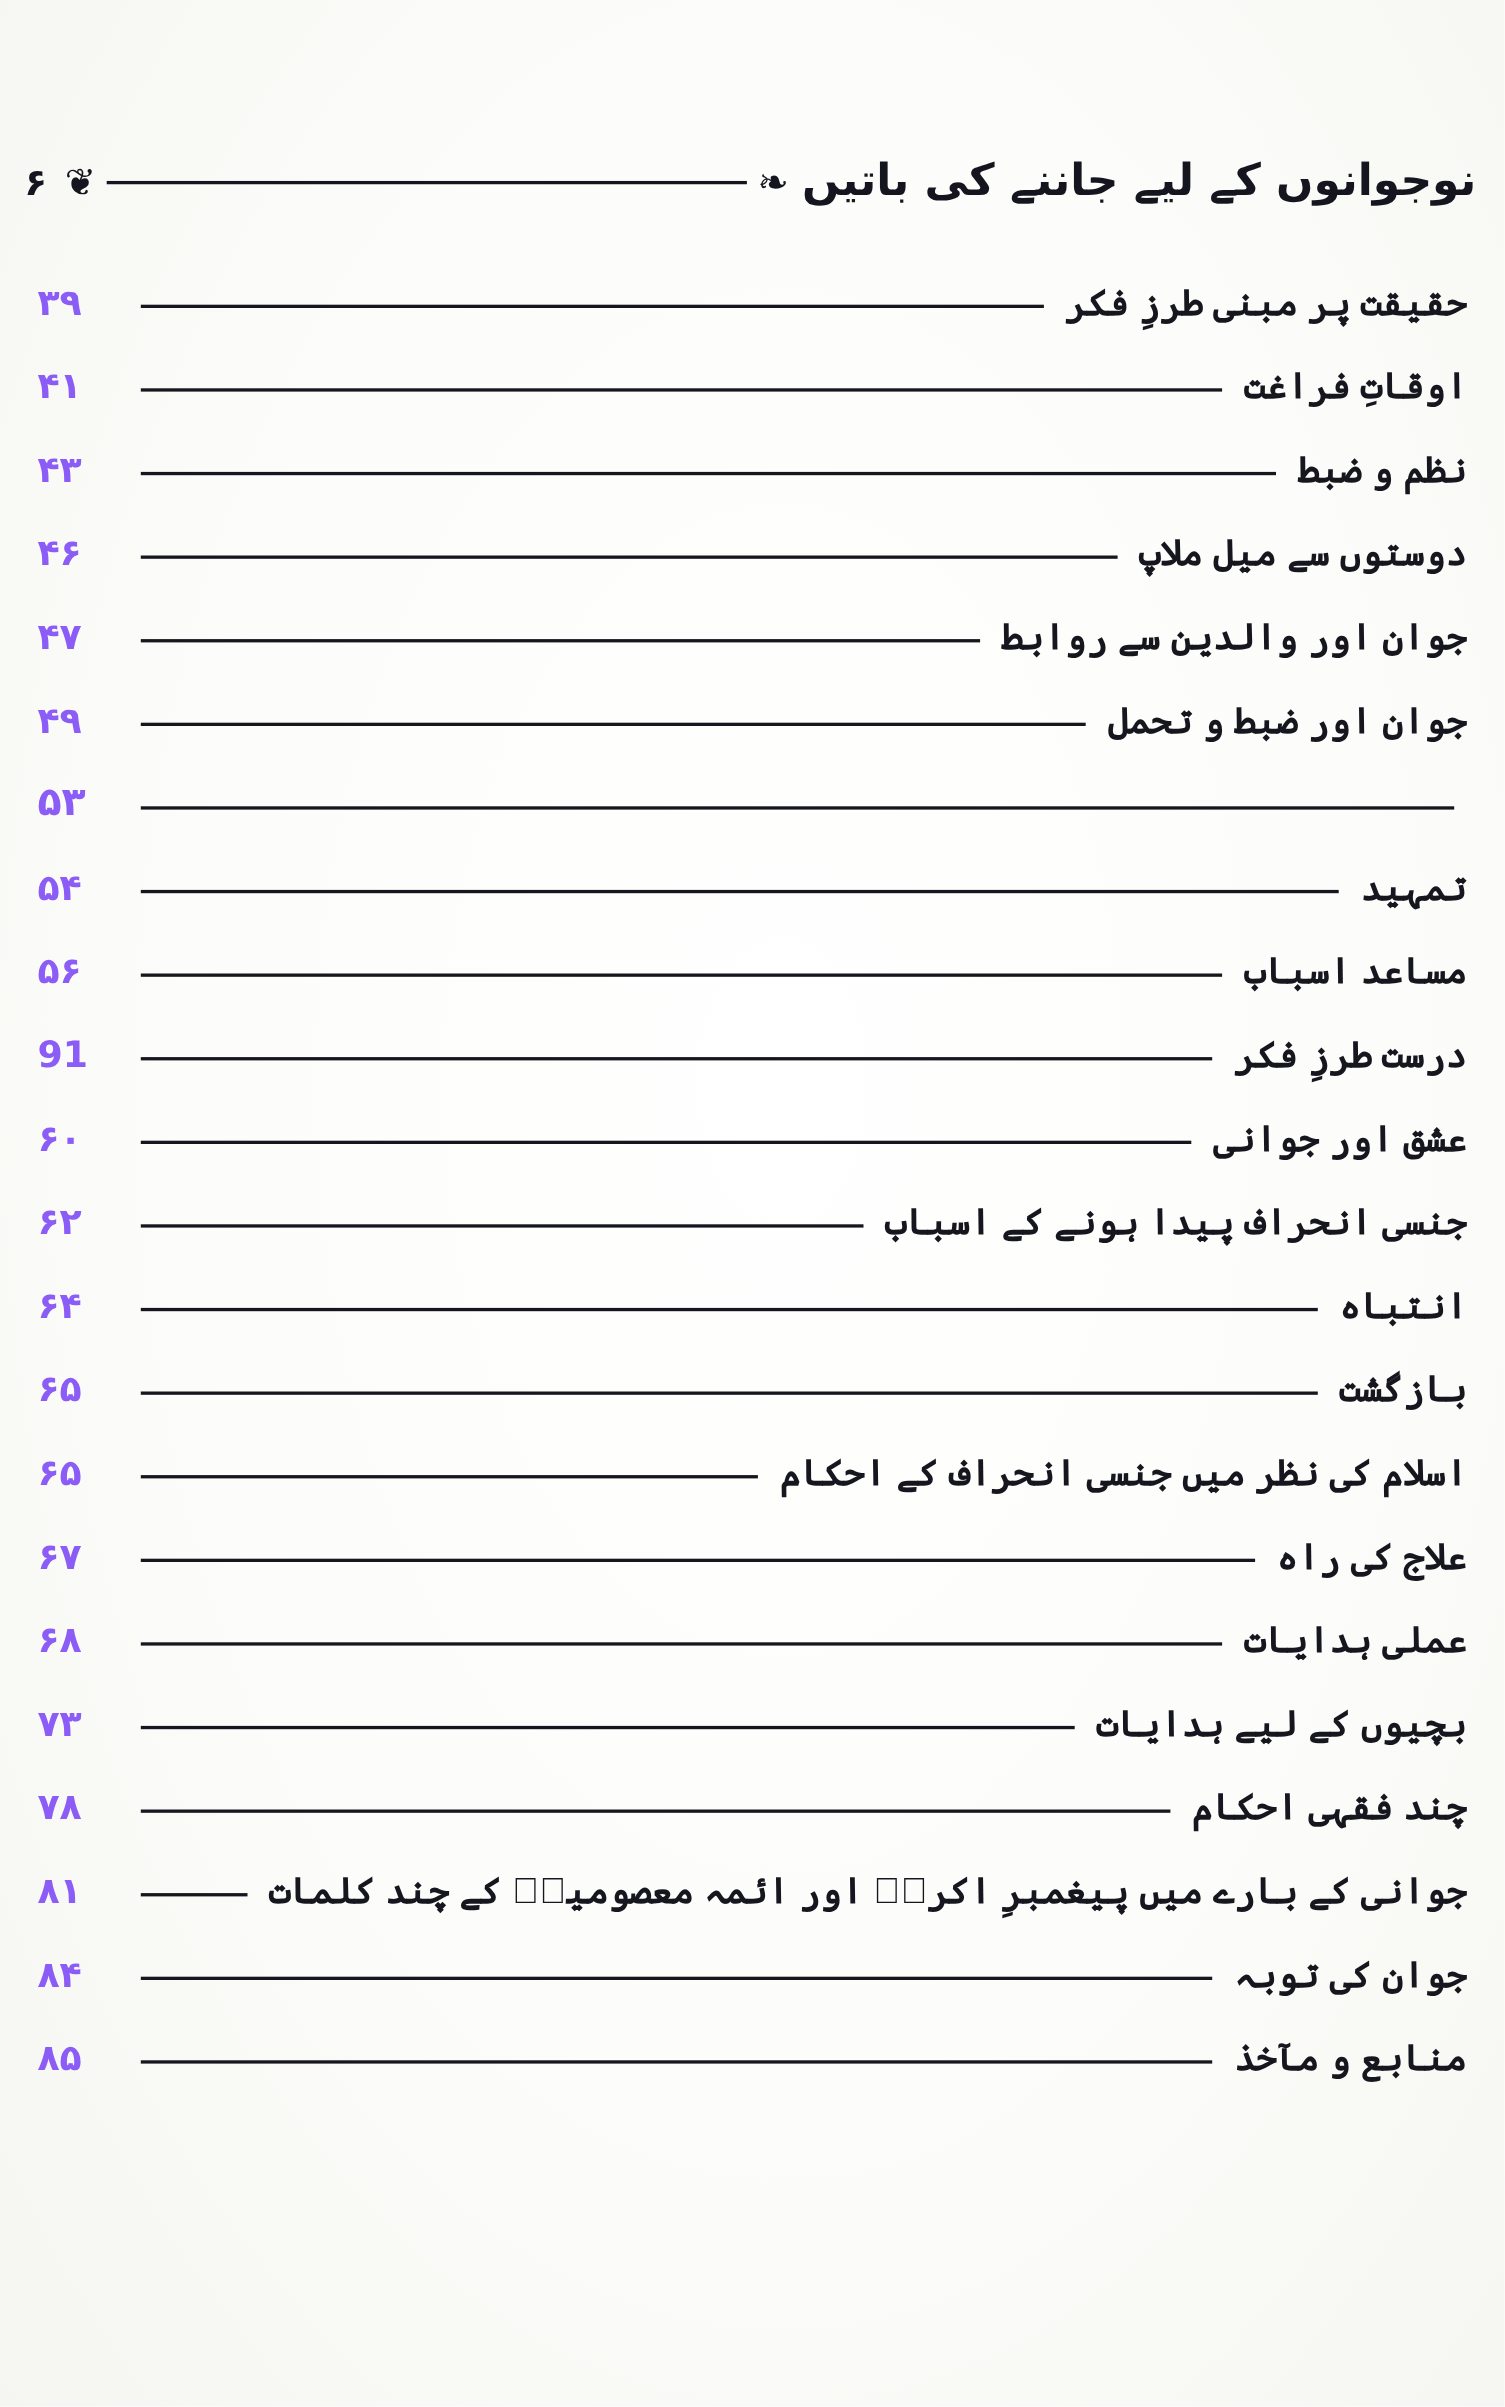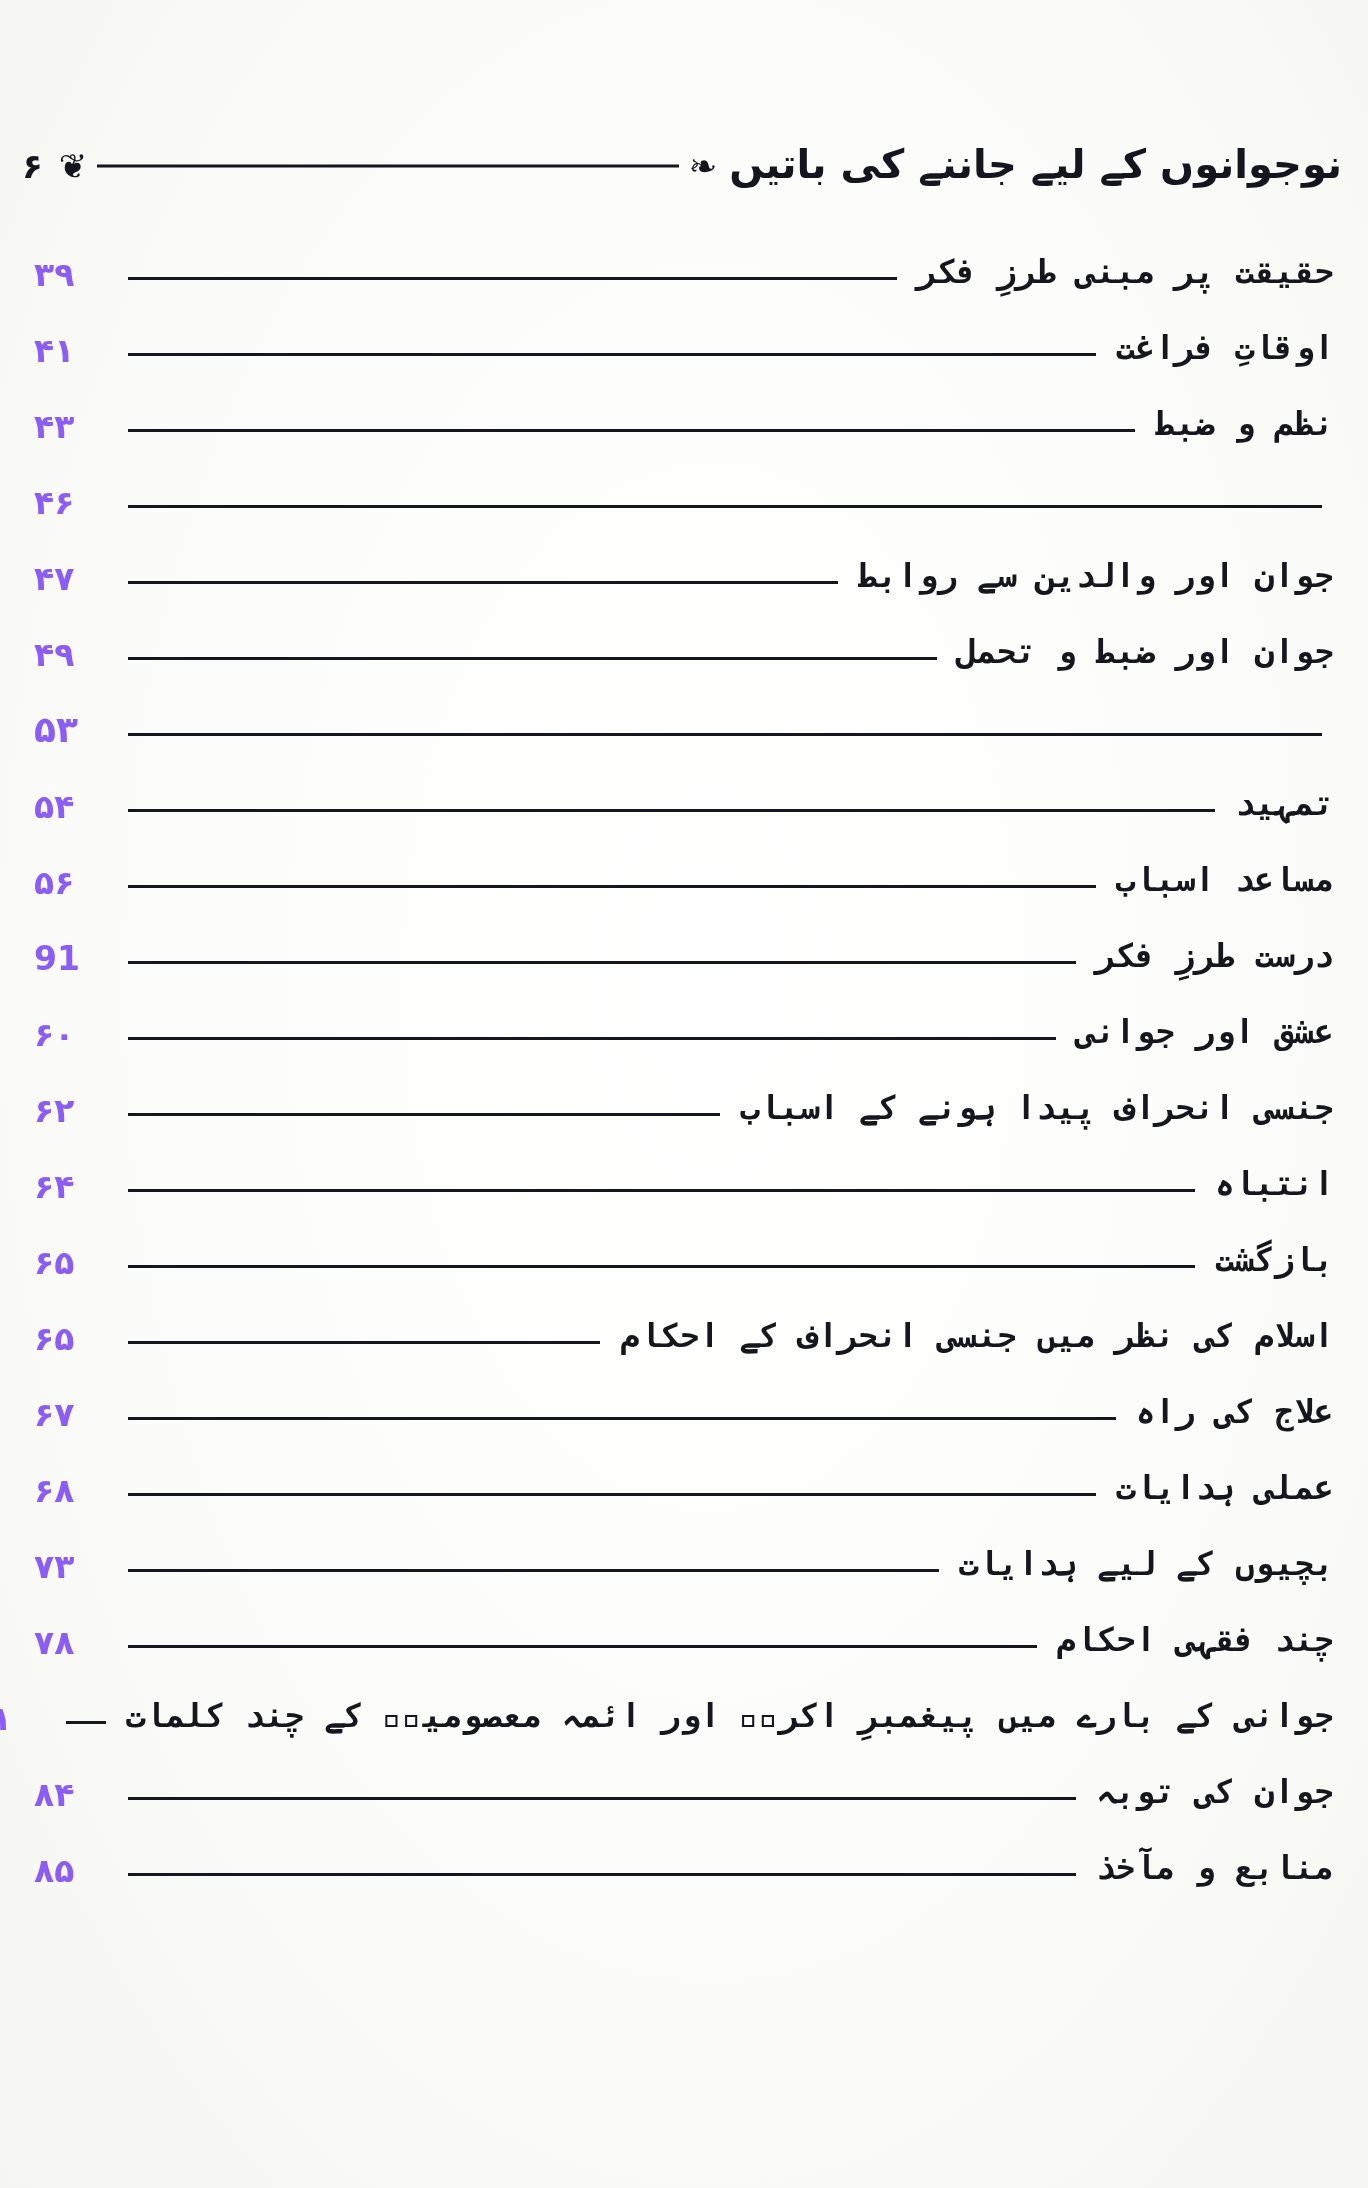--- a/index.html
+++ b/index.html
@@ -108,7 +108,7 @@
   }
 
   .toc-title {
-    font-family: Liberation Mono, monospace;
+    font-family: Liberation Sans, sans-serif;
     font-size: 33px;
     font-weight: 700;
     color: #16161f;

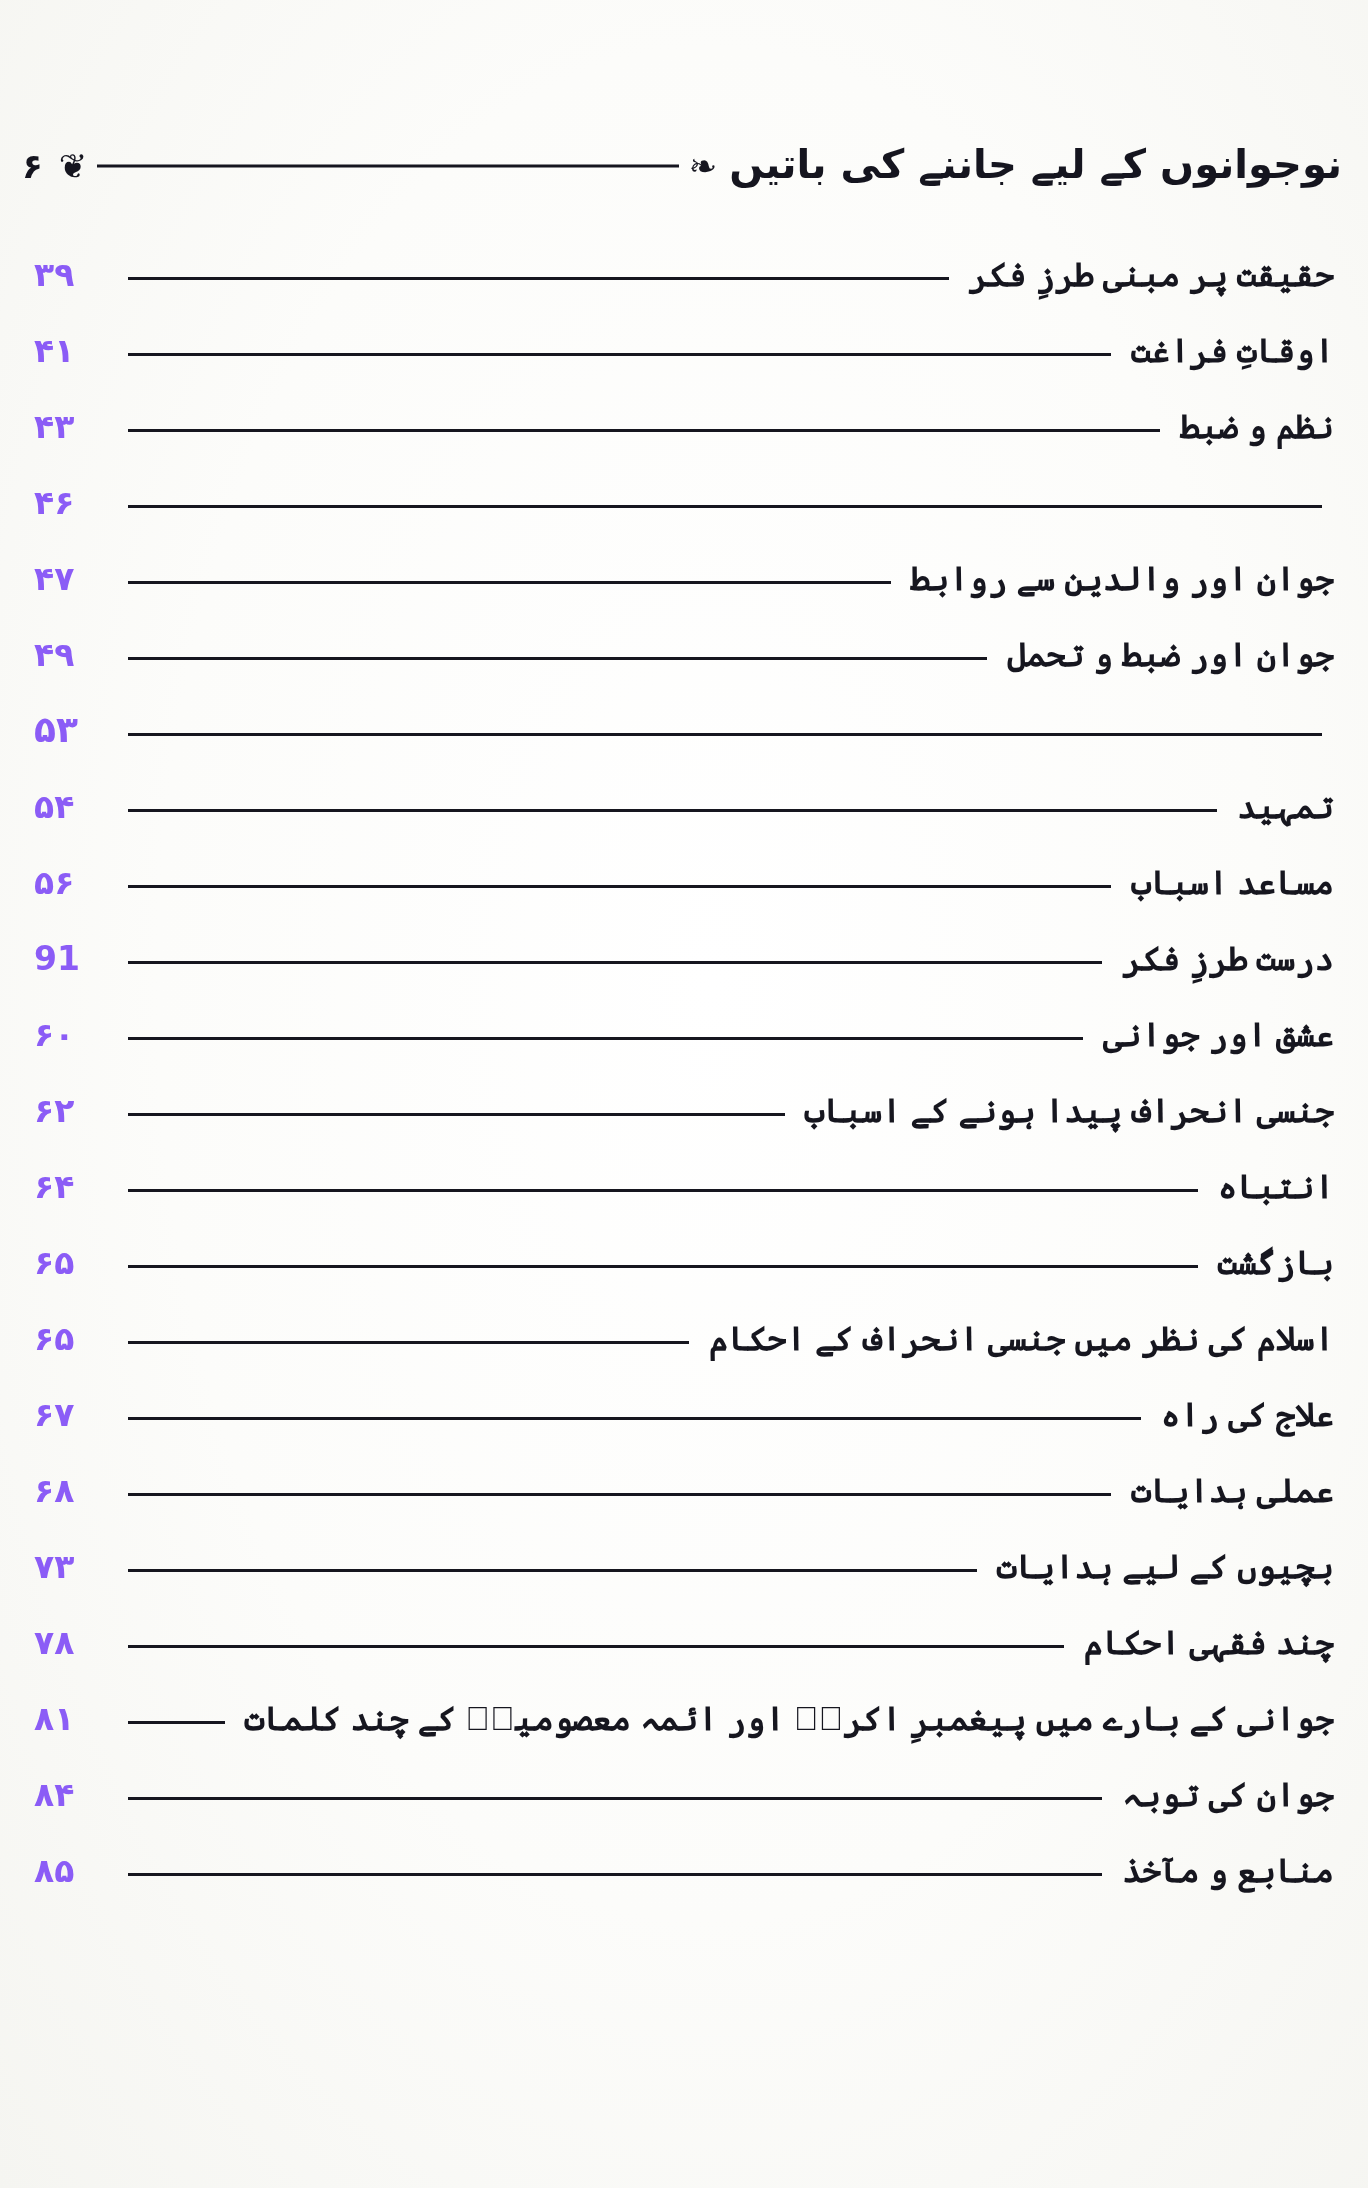--- a/index.html
+++ b/index.html
@@ -184,6 +184,7 @@
         <span class="toc-page">۴۳</span>
       </div>
       <div class="toc-row">
+        <span class="toc-title">دوستوں سے میل ملاپ</span>
         <span class="toc-leader"></span>
         <span class="toc-page">۴۶</span>
       </div>

